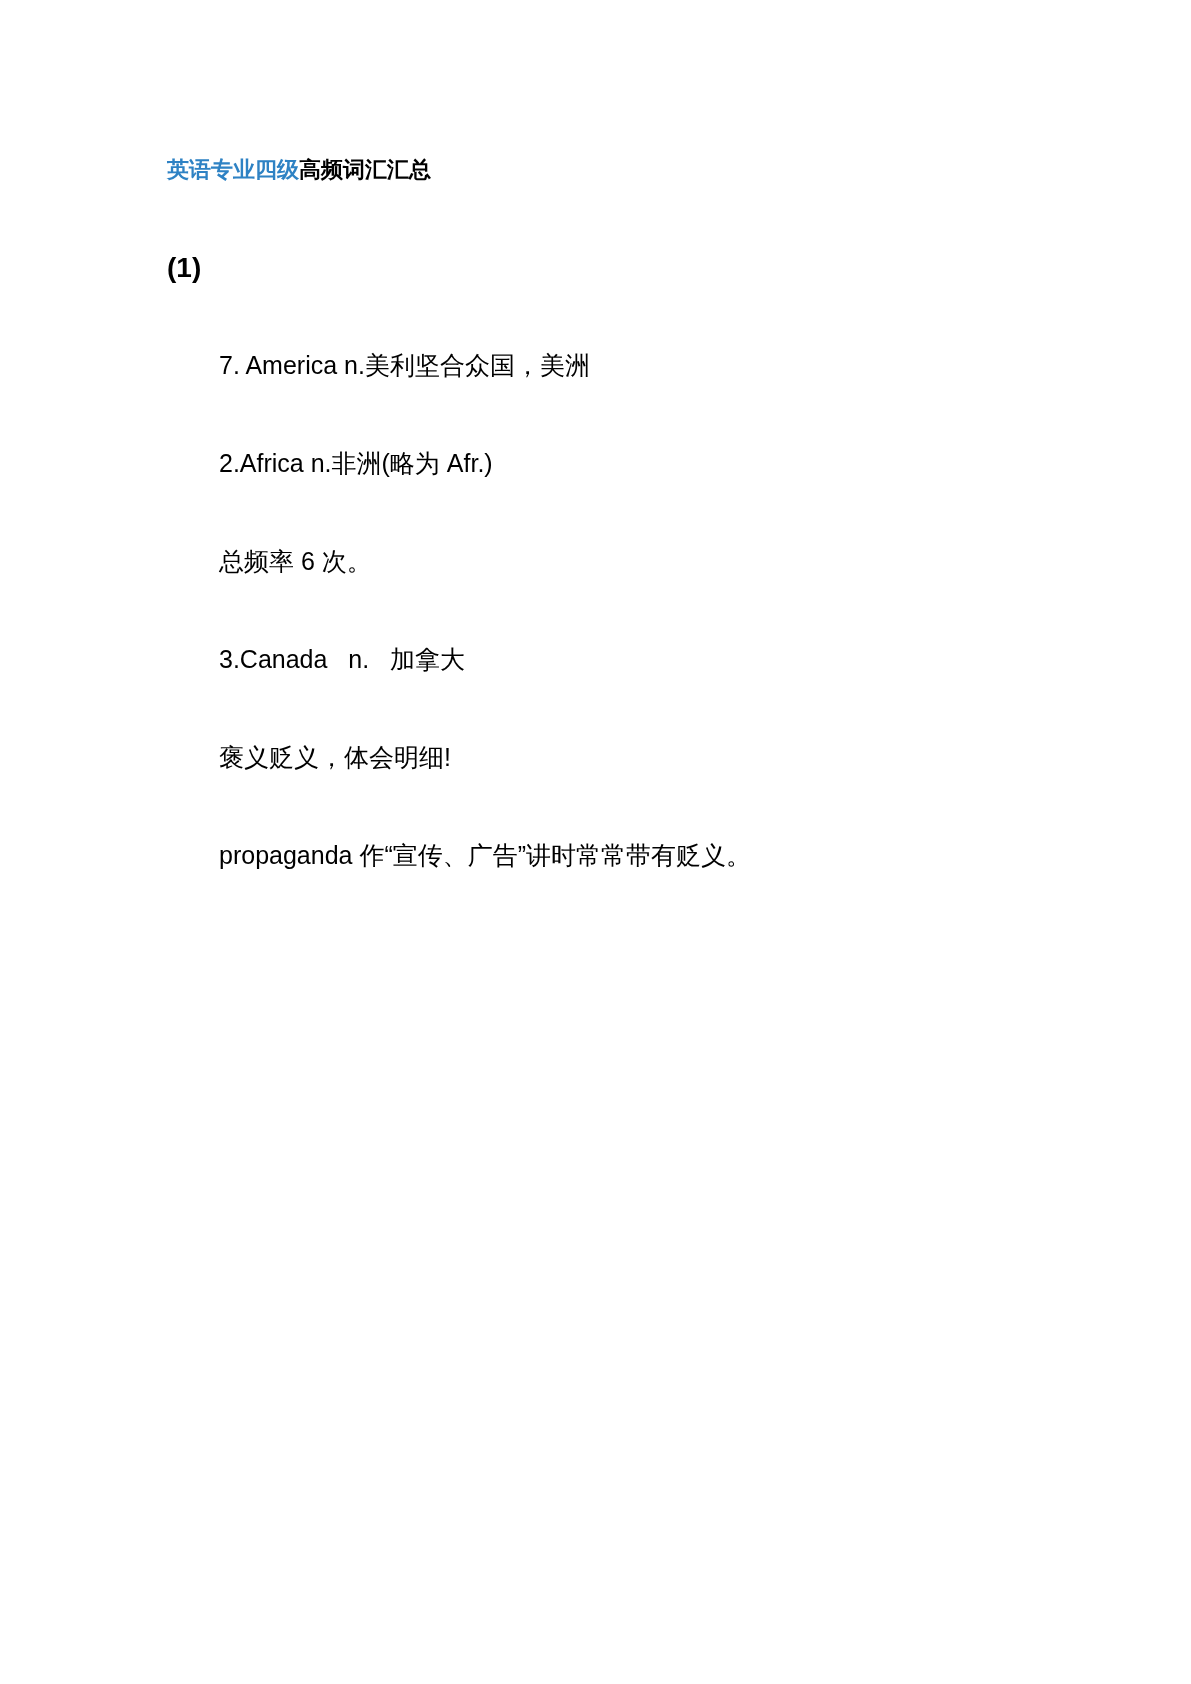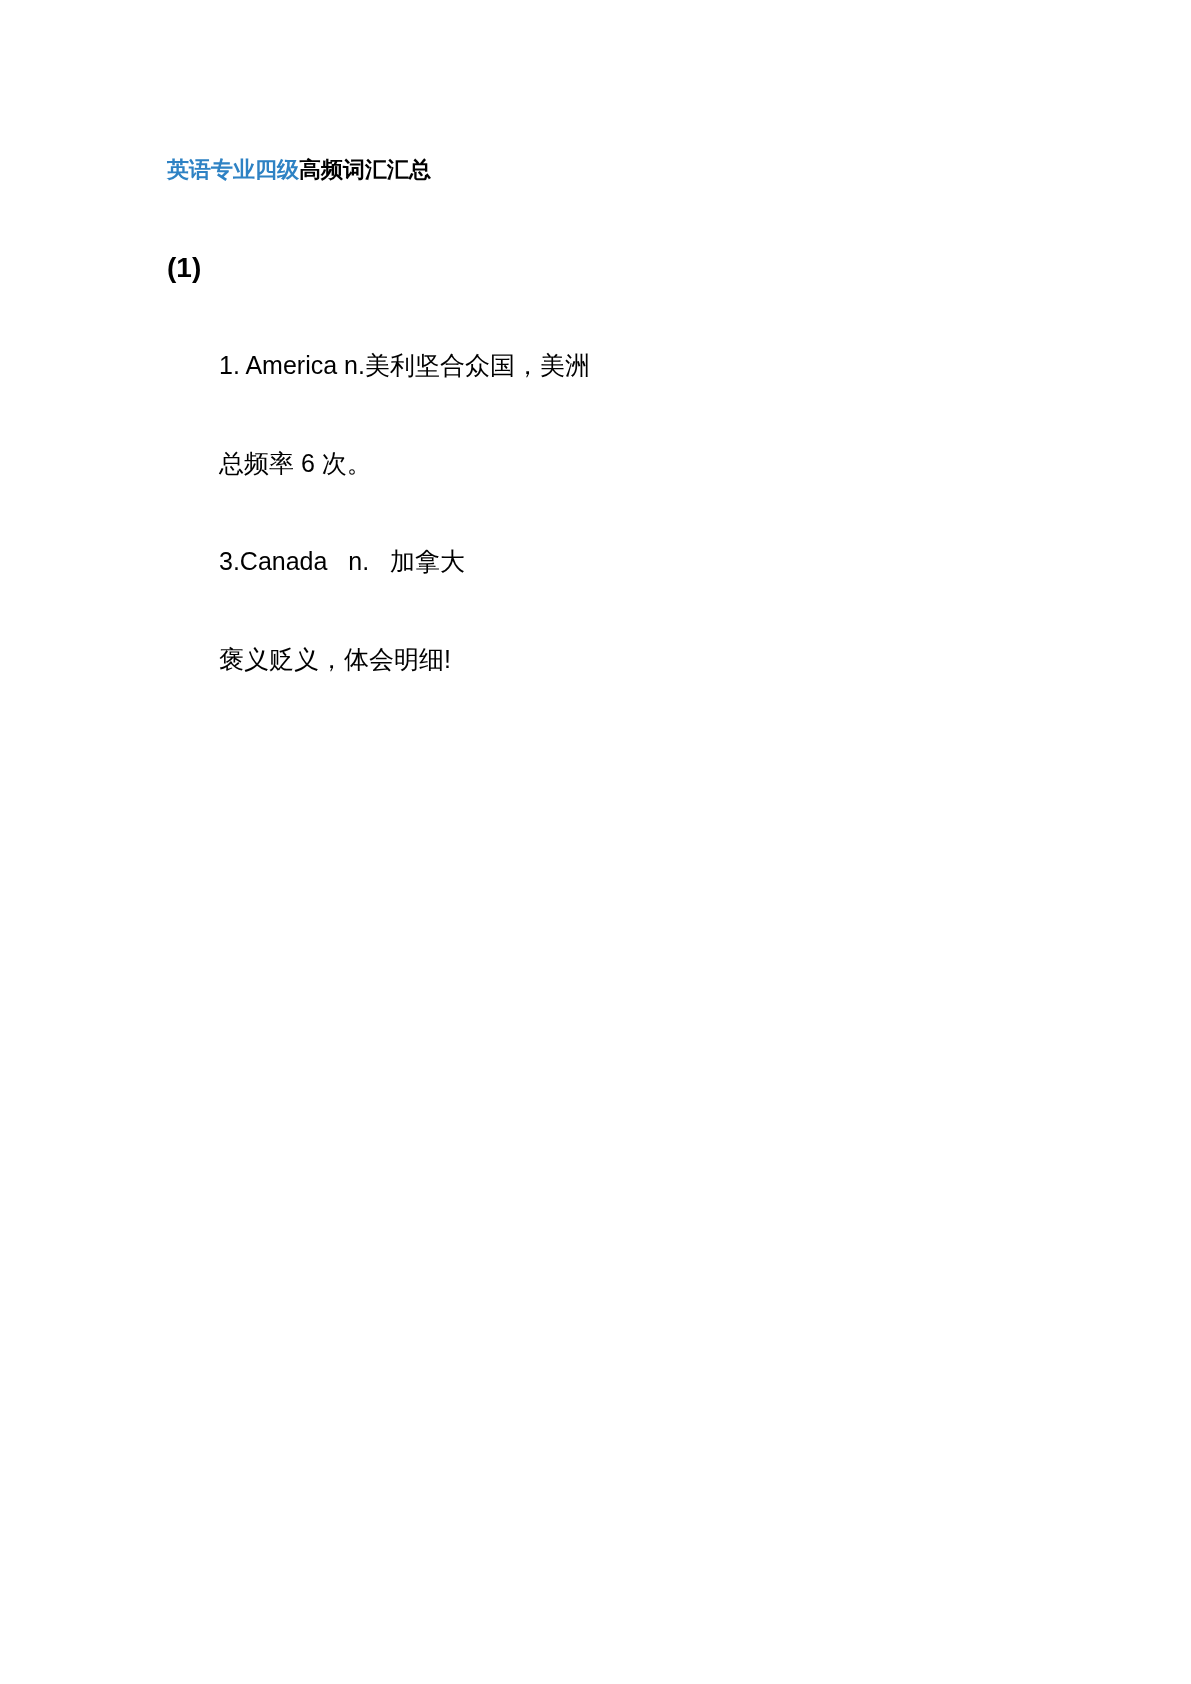--- a/index.html
+++ b/index.html
@@ -53,7 +53,7 @@
 
   <div class="section-label">(1)</div>
 
-  <p class="para">1. America n.美利坚合众国，美洲</p>
+  <p class="para">7. America n.美利坚合众国，美洲</p>
 
 
 

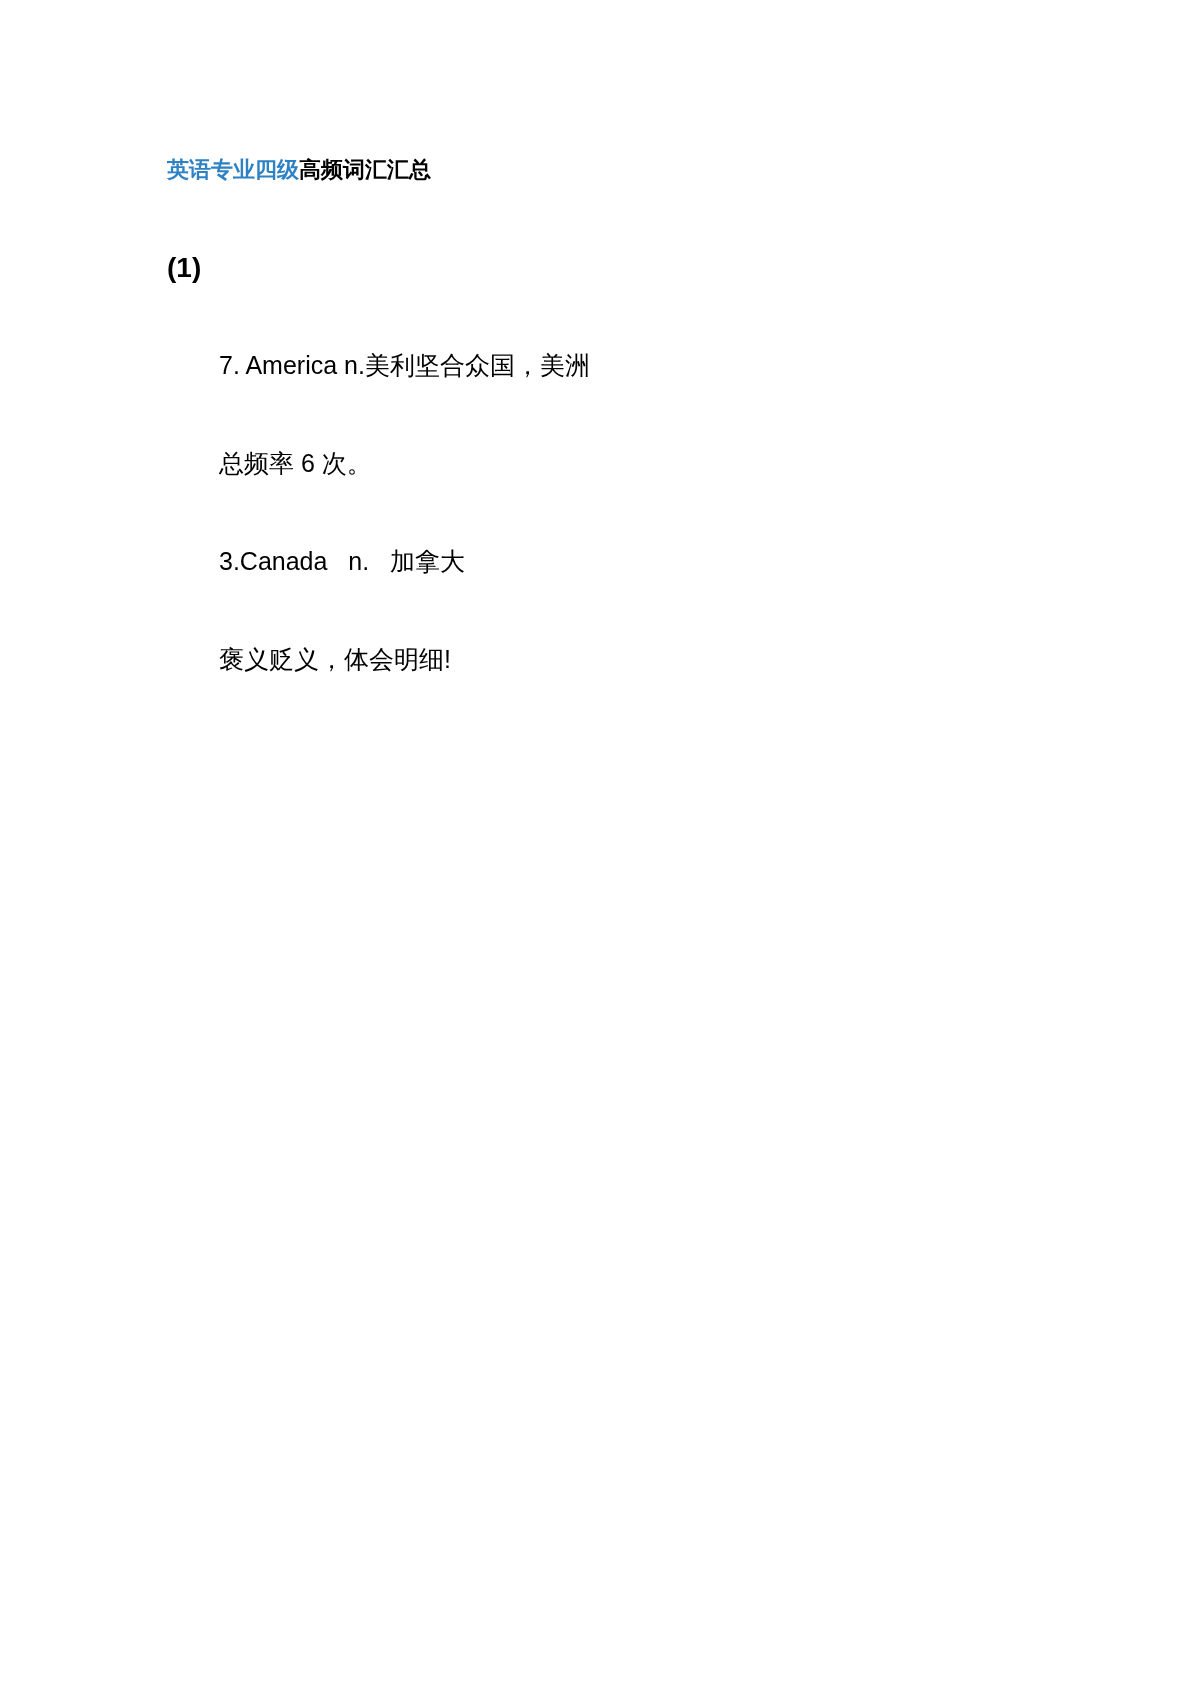--- a/index.html
+++ b/index.html
@@ -56,6 +56,7 @@
   <p class="para">7. America n.美利坚合众国，美洲</p>
 
 
+  <p class="para">2.Africa n.非洲(略为 Afr.)</p>
 
   <p class="para">总频率 6 次。</p>
 

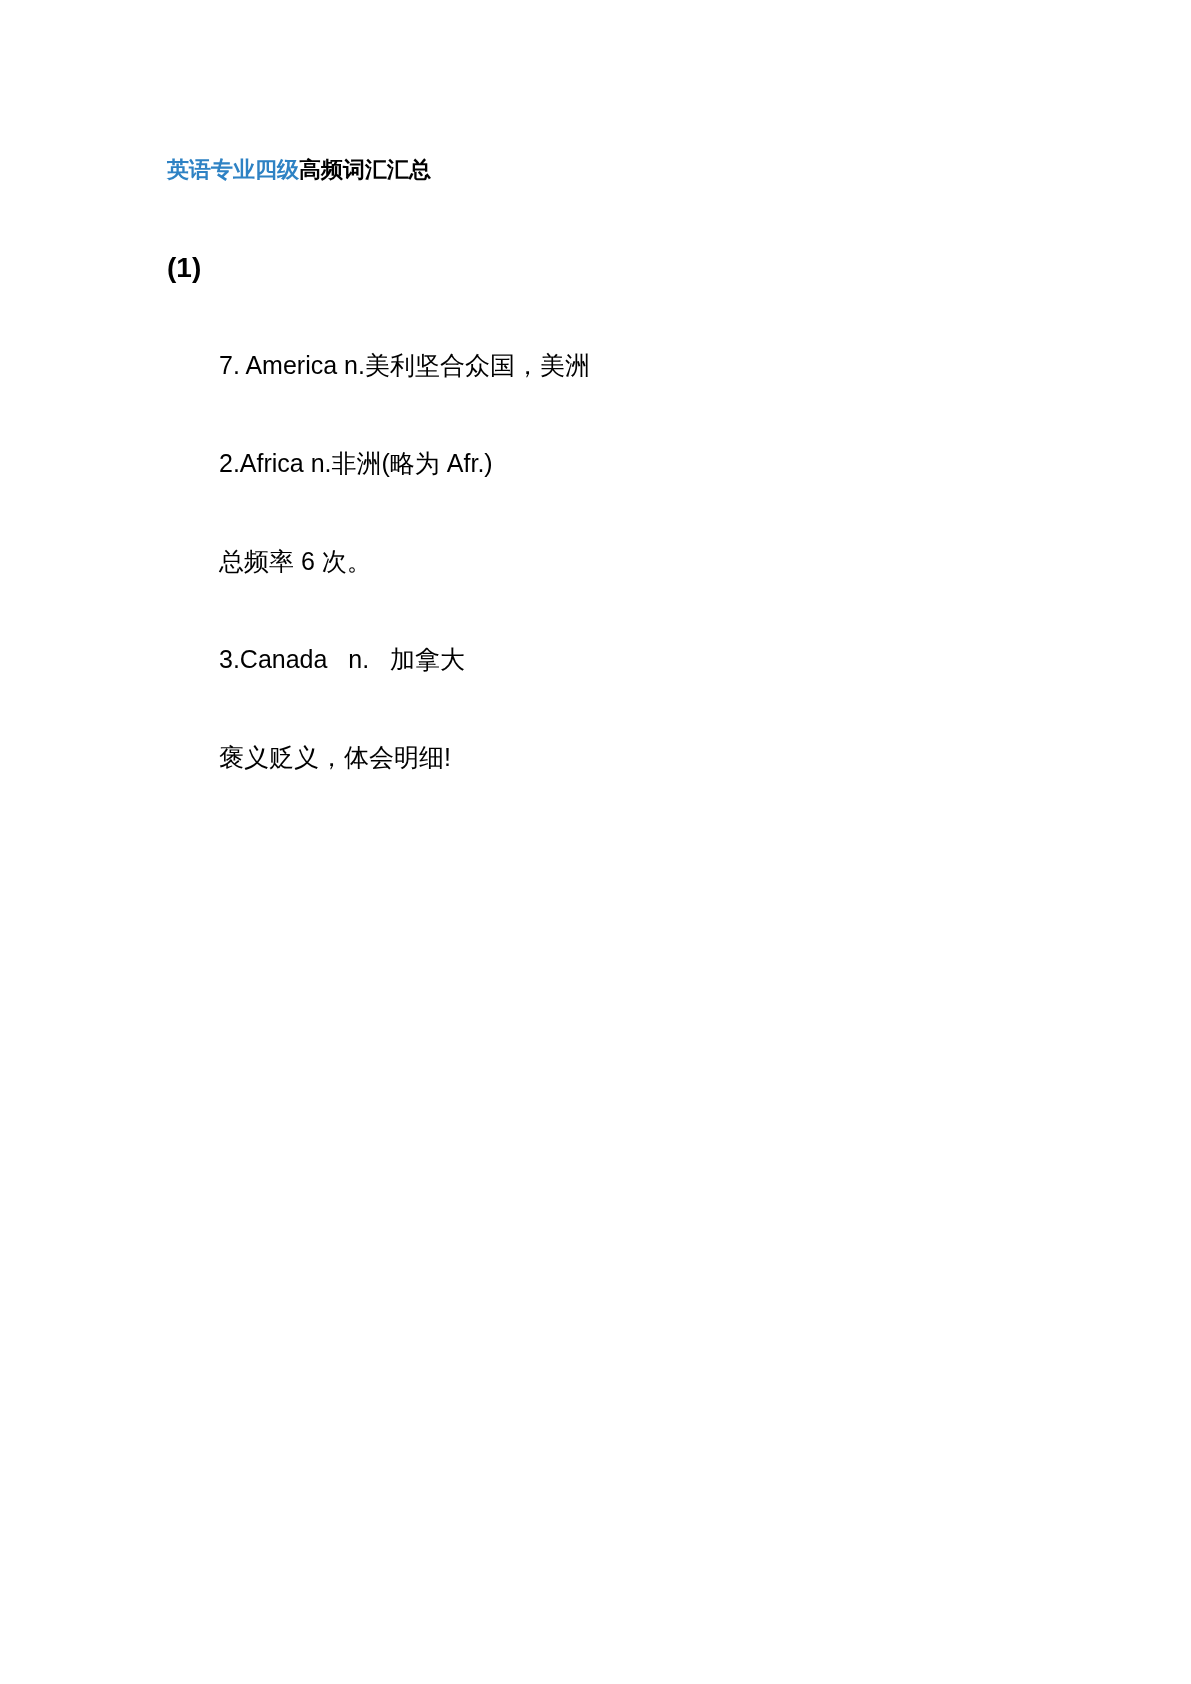--- a/index.html
+++ b/index.html
@@ -65,6 +65,7 @@
 
   <p class="para">褒义贬义，体会明细!</p>
 
+  <p class="para">propaganda 作“宣传、广告”讲时常常带有贬义。</p>
 
 
 

